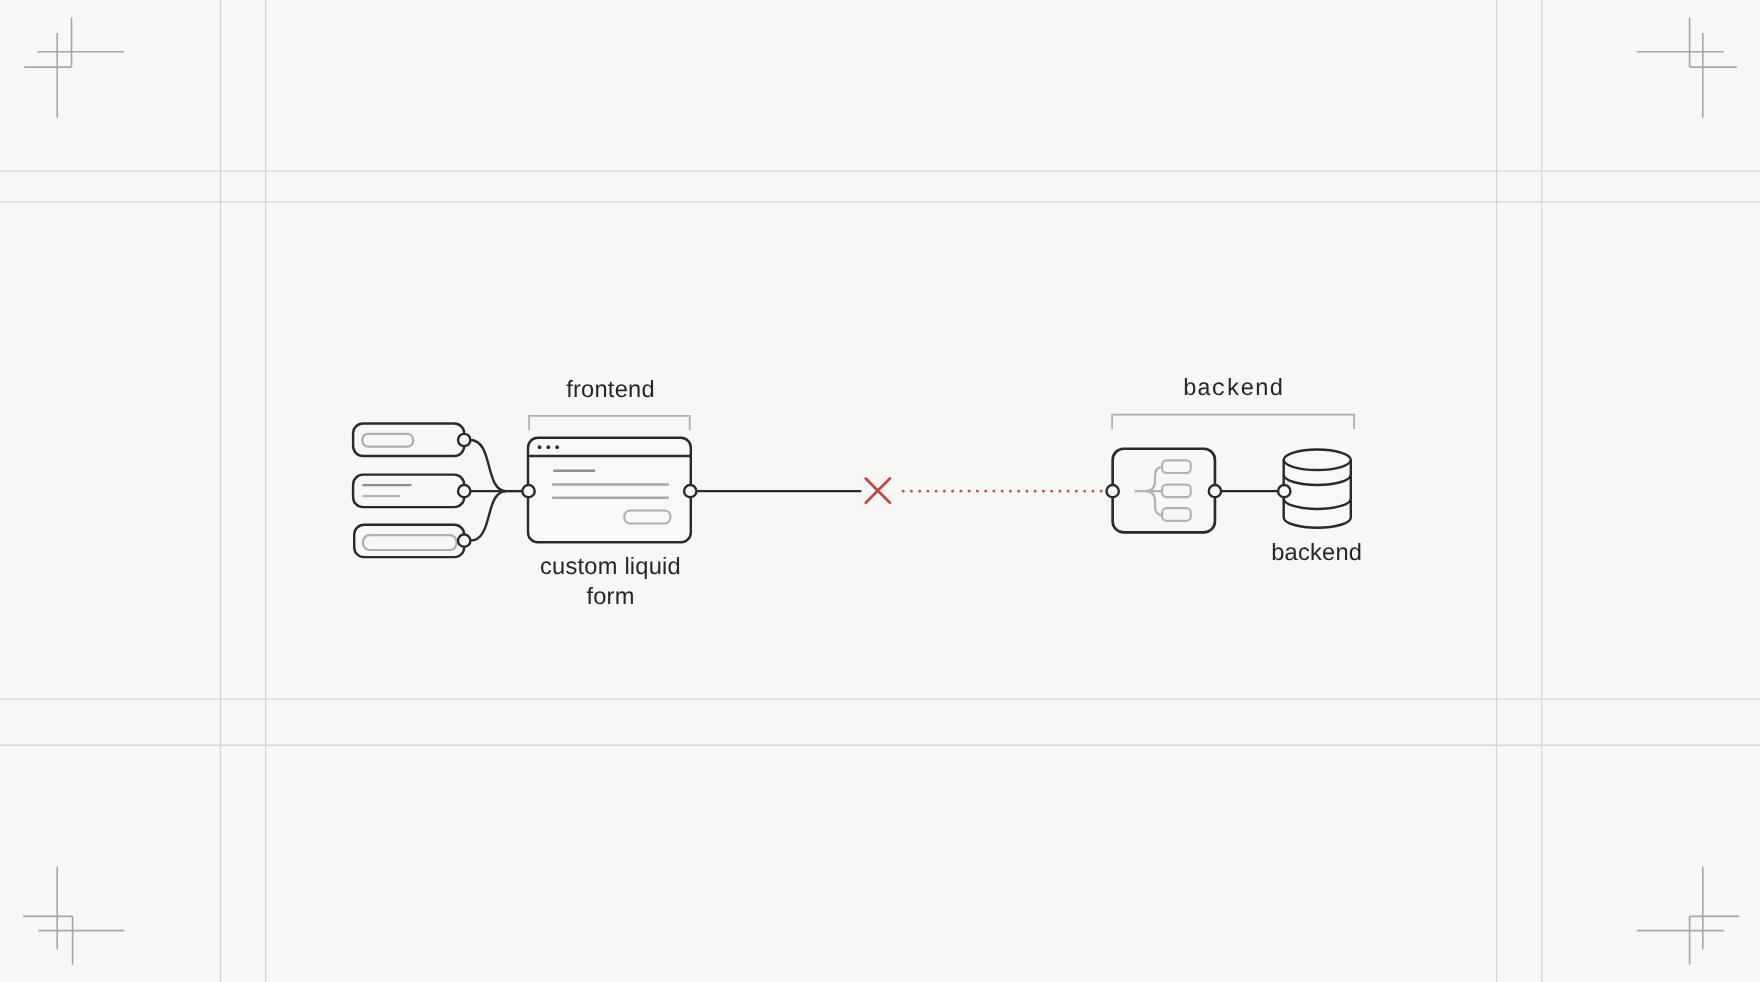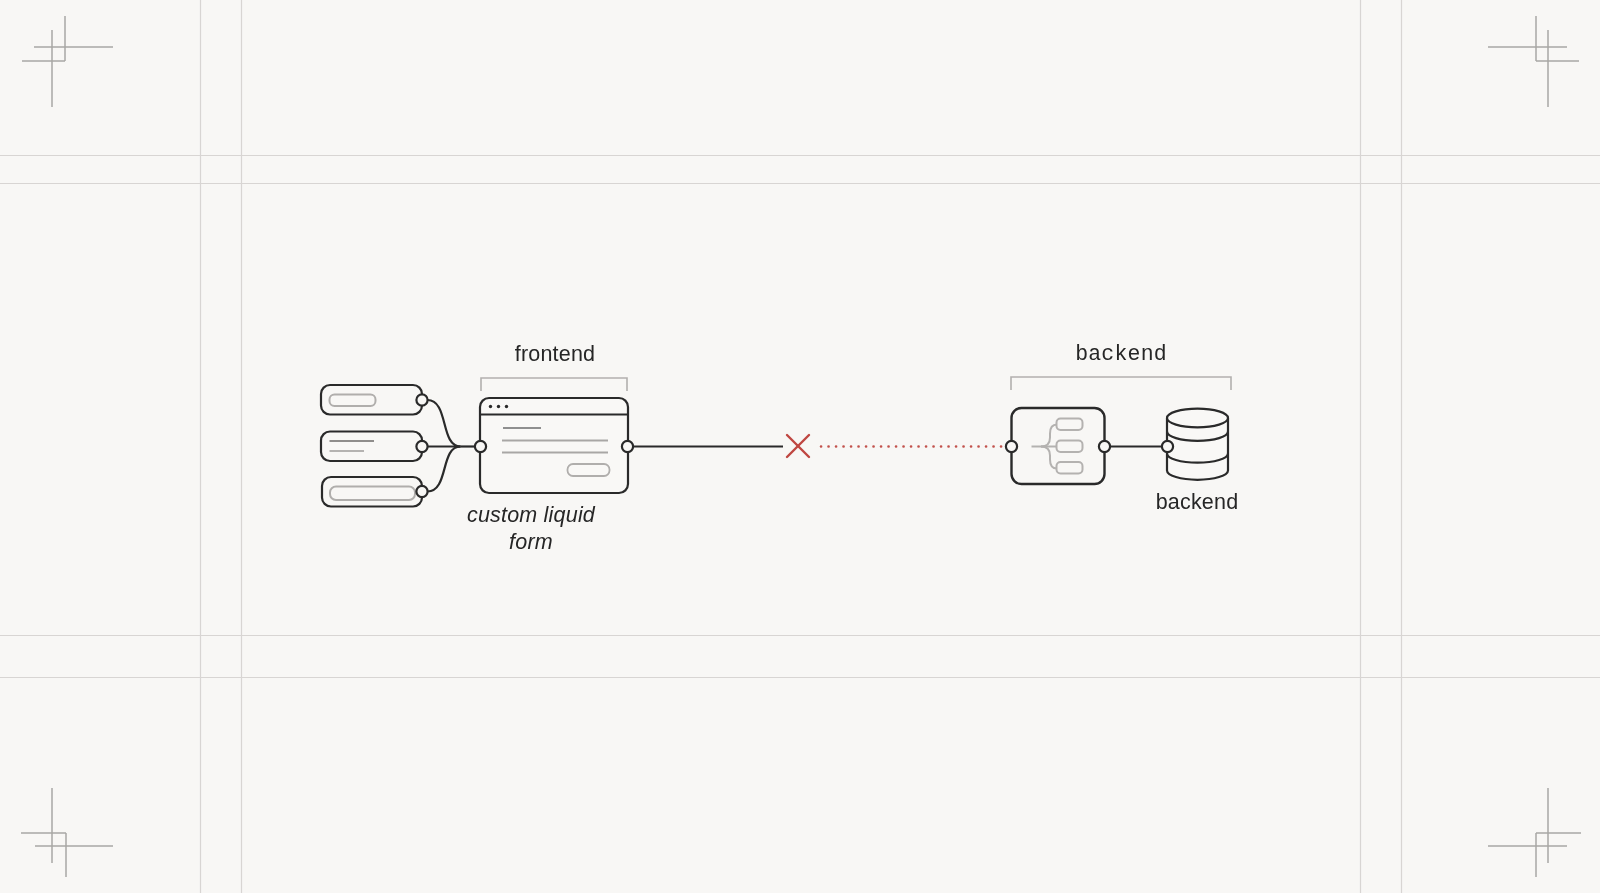--- a/index.html
+++ b/index.html
@@ -161,7 +161,7 @@
 
   <div class="lbl" style="left:1121px; top:341px;font-family:Liberation Mono, monospace;">backend</div>
 
-  <div class="lbl wrap" style="left:531px; top:502px;font-style:italic;">custom liquid form</div>
+  <div class="lbl wrap" style="left:555px; top:502px;">custom liquid form</div>
 
   <div class="lbl" style="left:1197px; top:489px;">backend</div>
 

